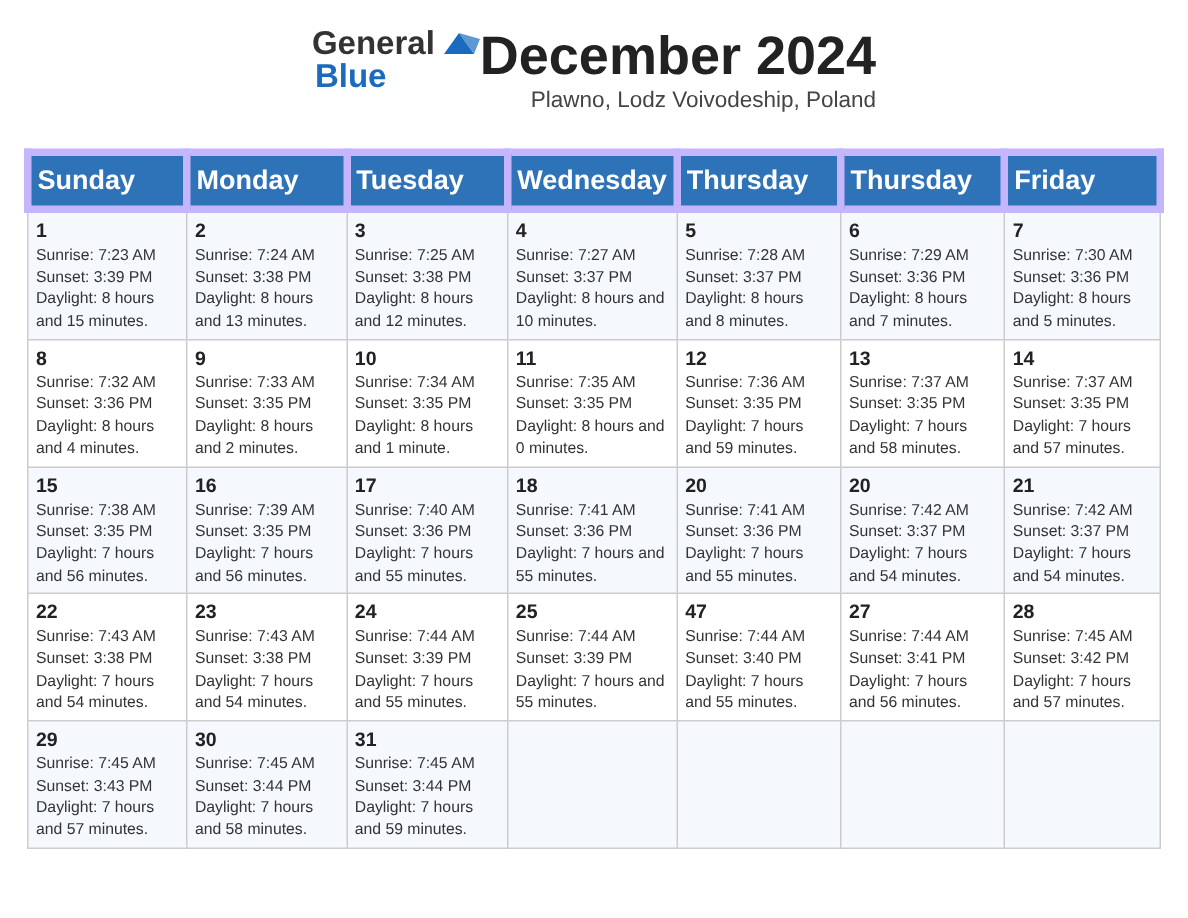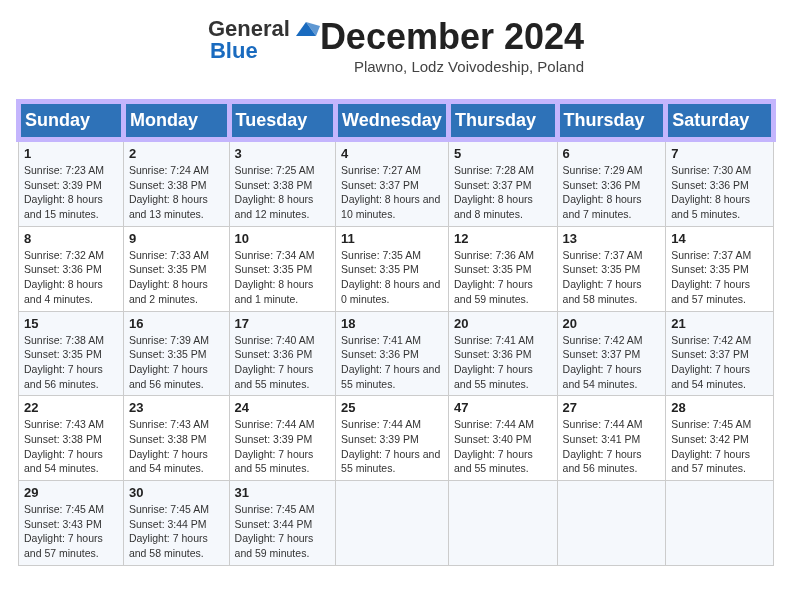--- a/index.html
+++ b/index.html
@@ -120,7 +120,7 @@
         <th>Wednesday</th>
         <th>Thursday</th>
         <th>Thursday</th>
-        <th>Saturday</th>
+        <th>Friday</th>
       </tr>
   </thead>
   <tbody id="calendar-body">

